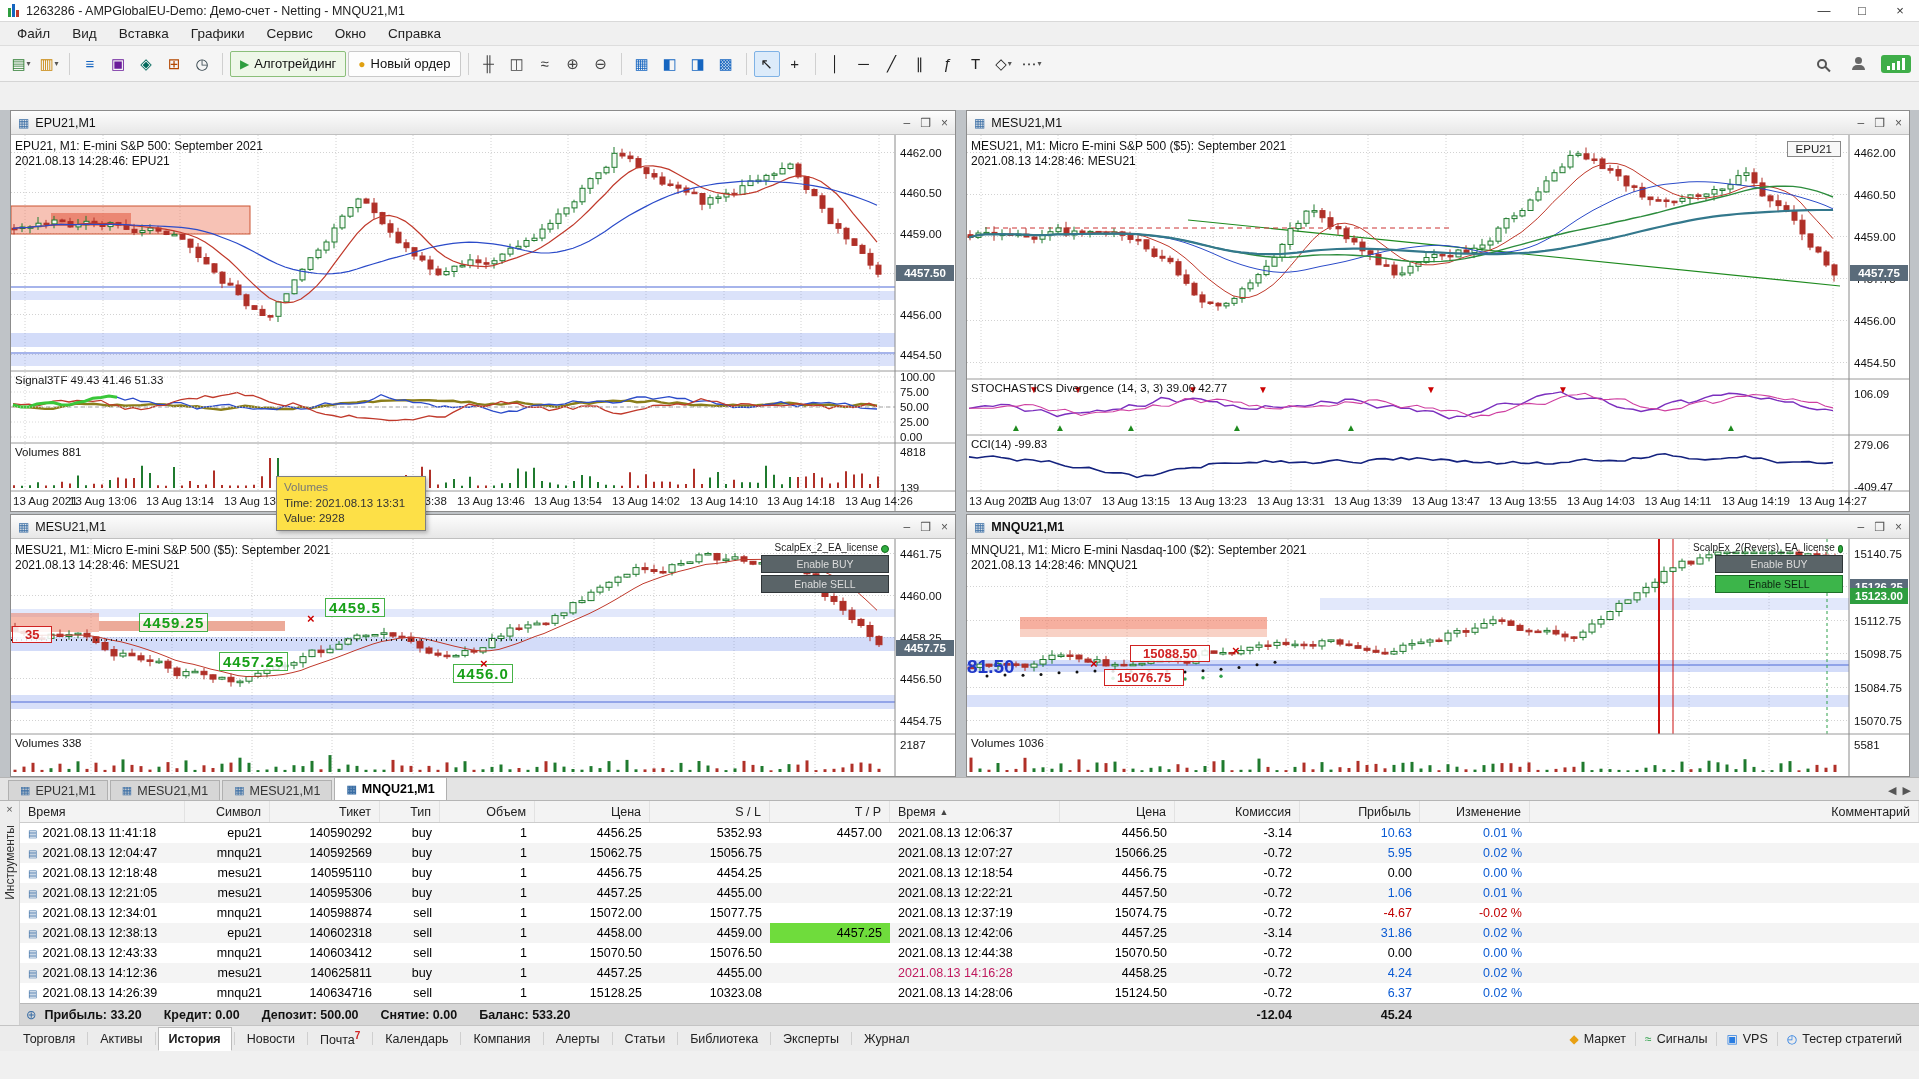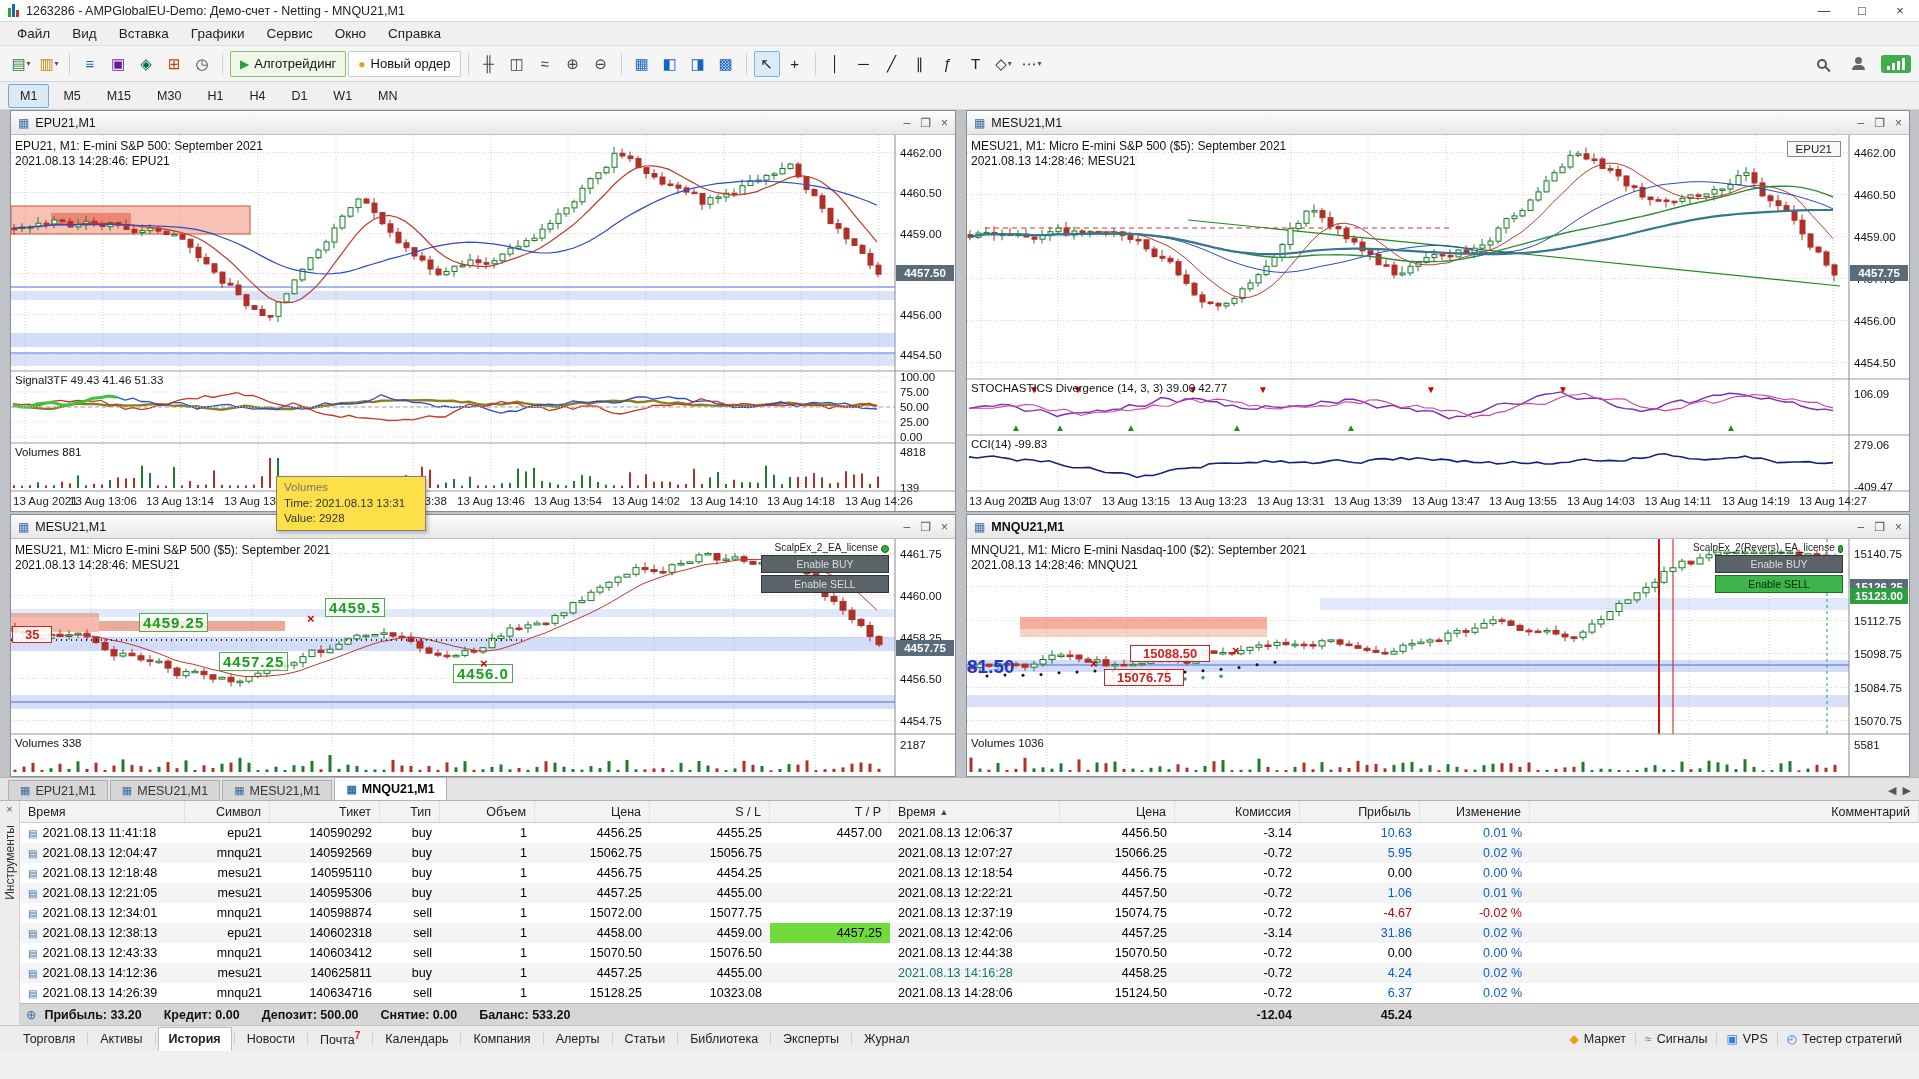--- a/index.html
+++ b/index.html
@@ -264,17 +264,6 @@
     </div>
   </div>
 
-  <div class="tfbar" id="tfbar">
-      <div class="tf active">M1</div>
-      <div class="tf">M5</div>
-      <div class="tf">M15</div>
-      <div class="tf">M30</div>
-      <div class="tf">H1</div>
-      <div class="tf">H4</div>
-      <div class="tf">D1</div>
-      <div class="tf">W1</div>
-      <div class="tf">MN</div>
-    </div>
 
   <div class="charts-area" id="chartsArea">
       <div class="chart-window" style="left: 10px; top: 0px; width: 946px; height: 402px;">

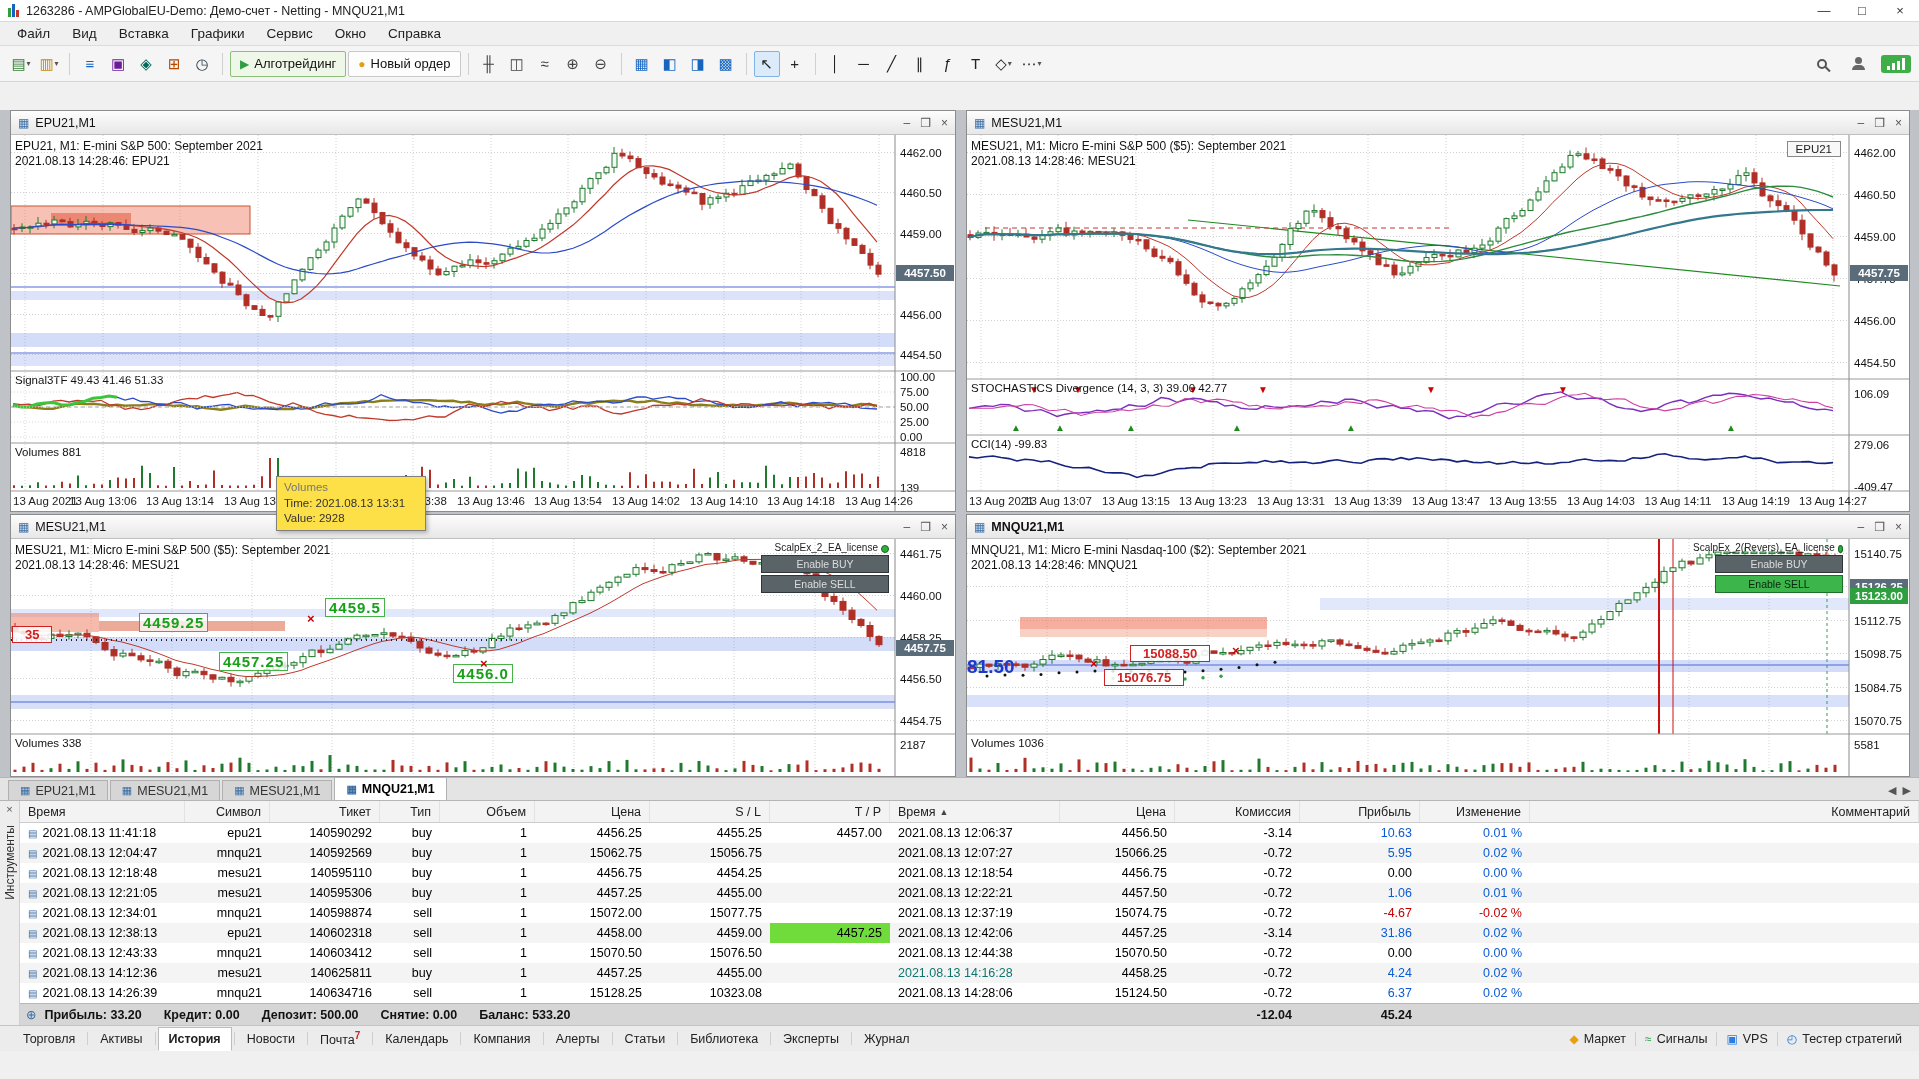--- a/index.html
+++ b/index.html
@@ -1783,7 +1783,7 @@
         <div class="cell r" style="width:60px;color:#000">buy</div>
         <div class="cell r" style="width:95px;color:#000">1</div>
         <div class="cell r" style="width:115px;color:#000">4456.25</div>
-        <div class="cell r" style="width:120px;color:#000">4455.25</div>
+        <div class="cell r" style="width:120px;color:#000">5352.93</div>
         <div class="cell r" style="width:120px;color:#000">4457.00</div>
         <div class="cell" style="width:170px;color:#000">2021.08.13 12:06:37</div>
         <div class="cell r" style="width:115px;color:#000">4456.50</div>

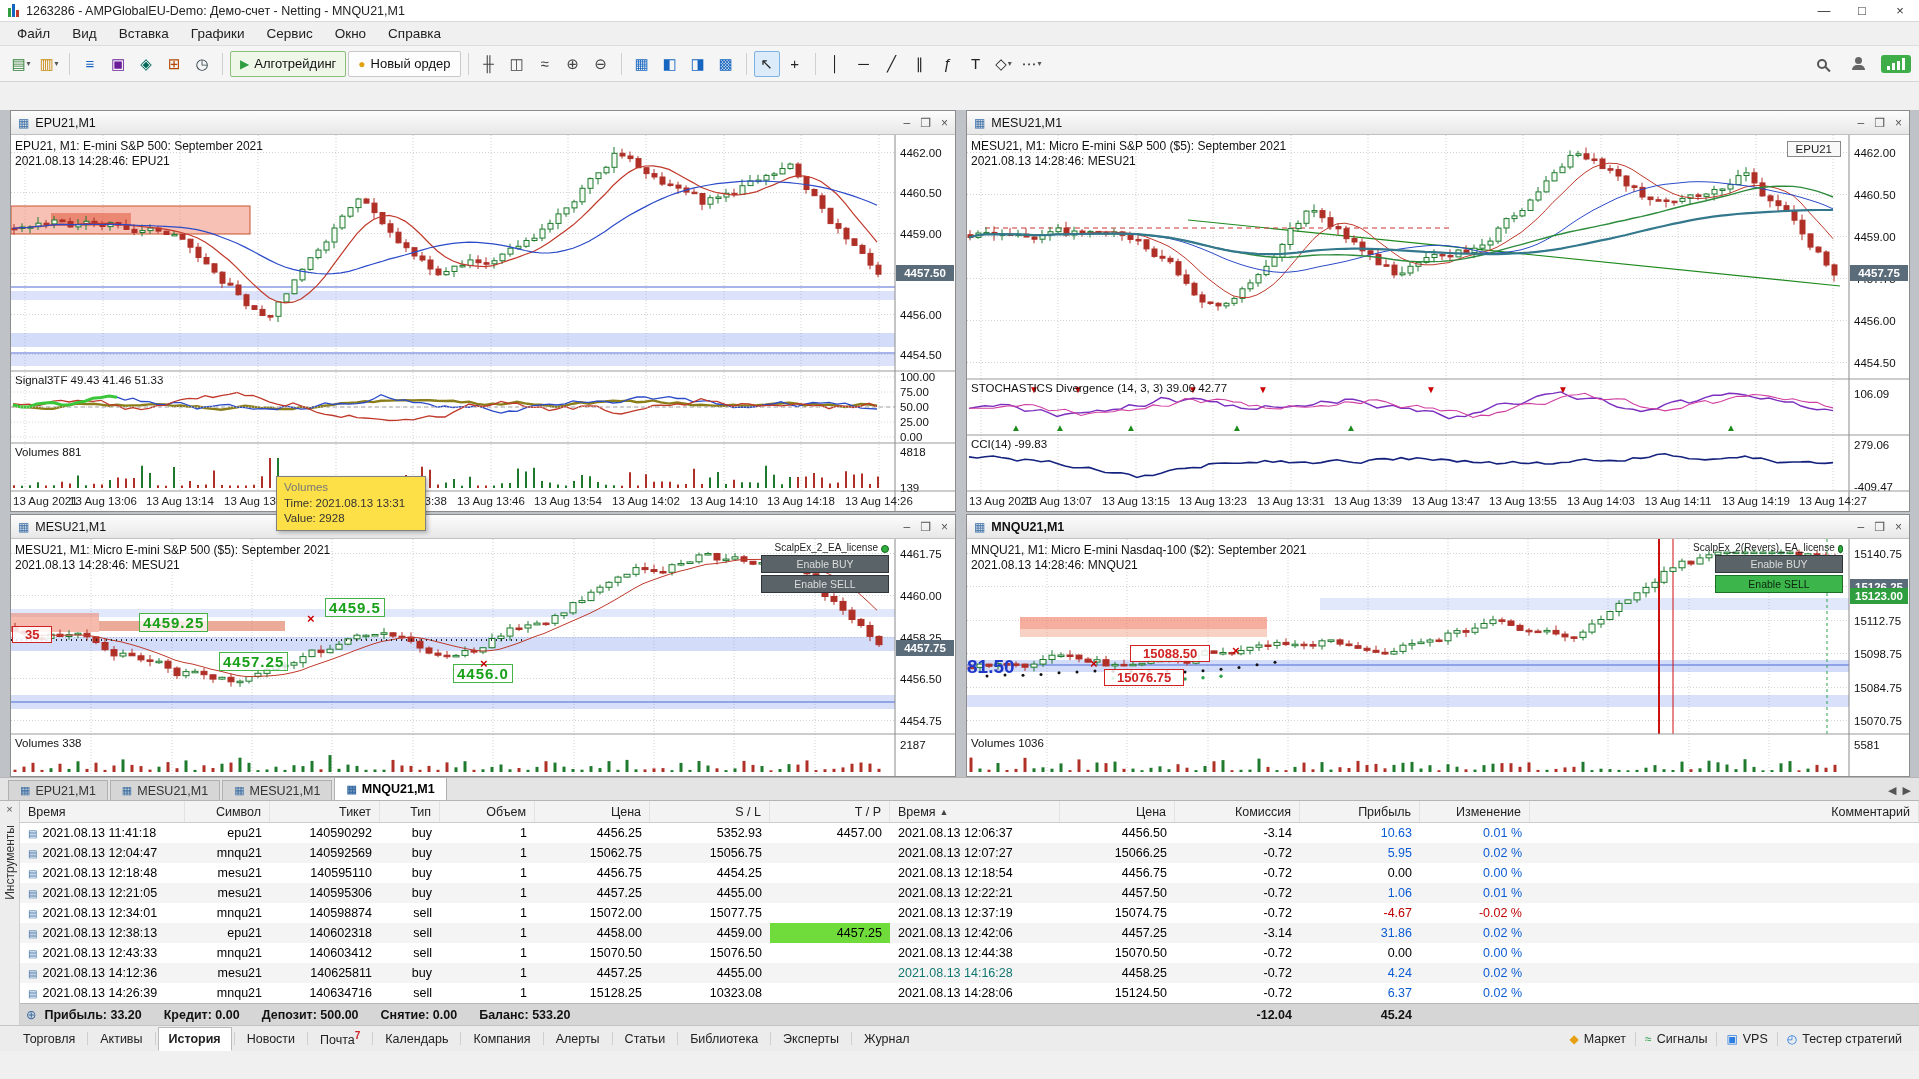--- a/index.html
+++ b/index.html
@@ -1897,7 +1897,7 @@
         <div class="cell r" style="width:115px;color:#000">4457.25</div>
         <div class="cell r" style="width:120px;color:#000">4455.00</div>
         <div class="cell r" style="width:120px;color:#000"></div>
-        <div class="cell" style="width:170px;color:#0f766e">2021.08.13 14:16:28</div>
+        <div class="cell" style="width:170px;color:#be185d">2021.08.13 14:16:28</div>
         <div class="cell r" style="width:115px;color:#000">4458.25</div>
         <div class="cell r" style="width:125px;color:#000">-0.72</div>
         <div class="cell r" style="width:120px;color:#0b5bd3">4.24</div>

